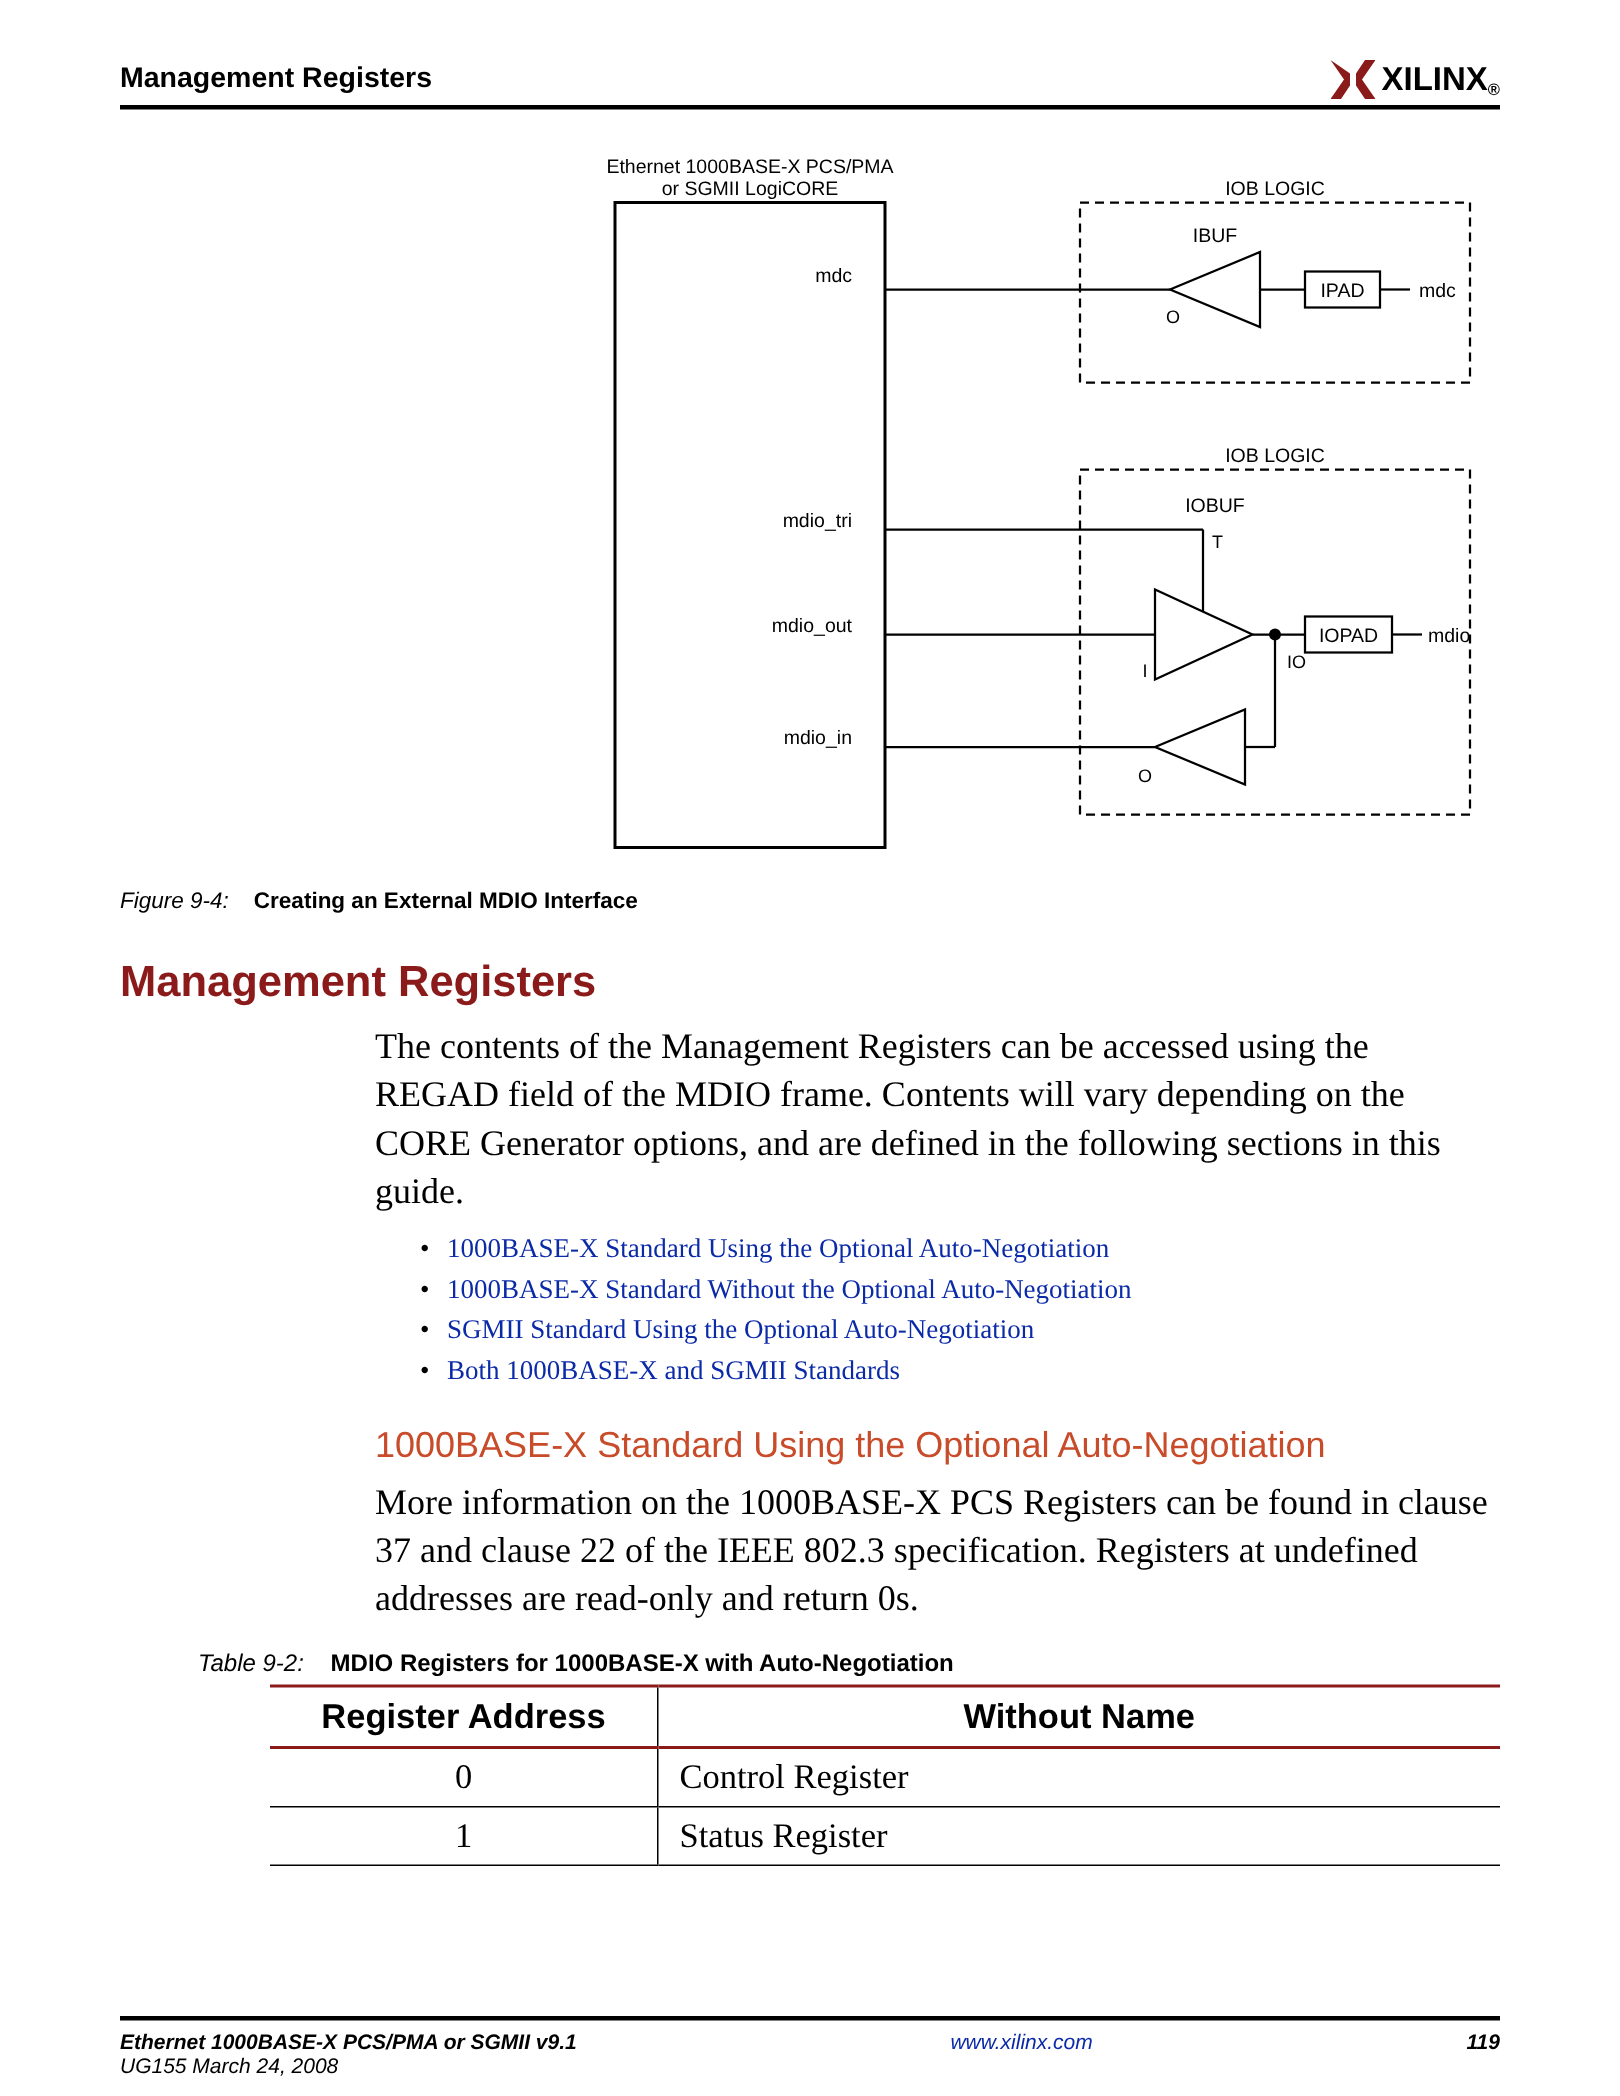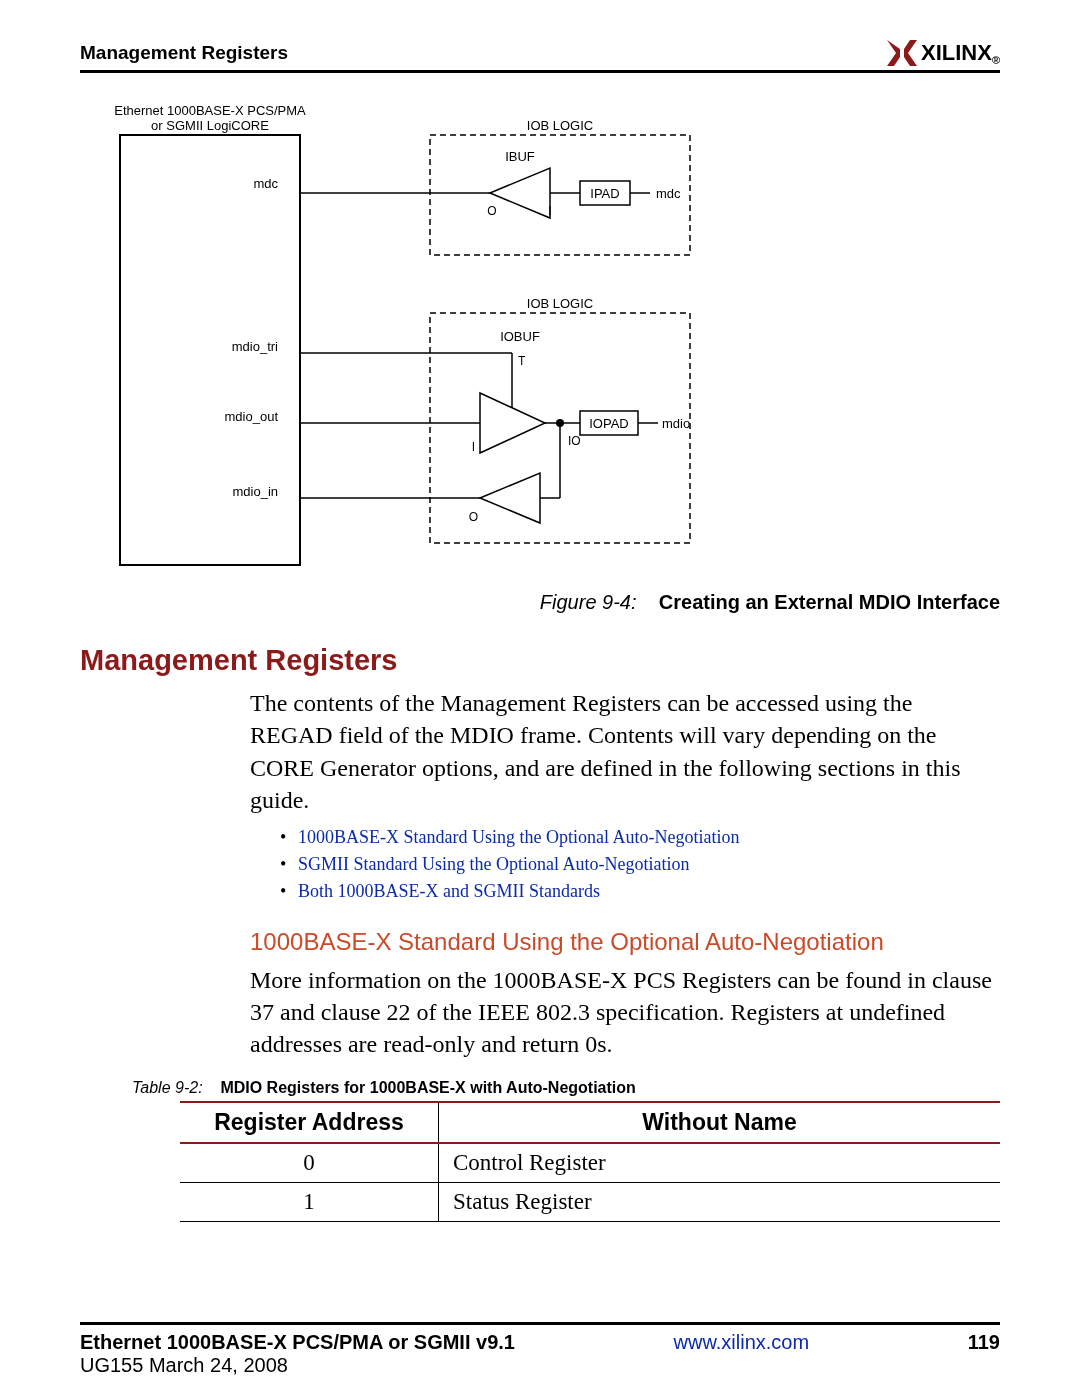--- a/index.html
+++ b/index.html
@@ -37,7 +37,7 @@
   .logo svg { margin-right: 4px; }
   .reg-mark { font-size: 11px; vertical-align: super; }
   .figure-area {
-    text-align: left;
+    text-align: right;
     margin: 16px 0 10px 0;
   }
   .figure-caption {

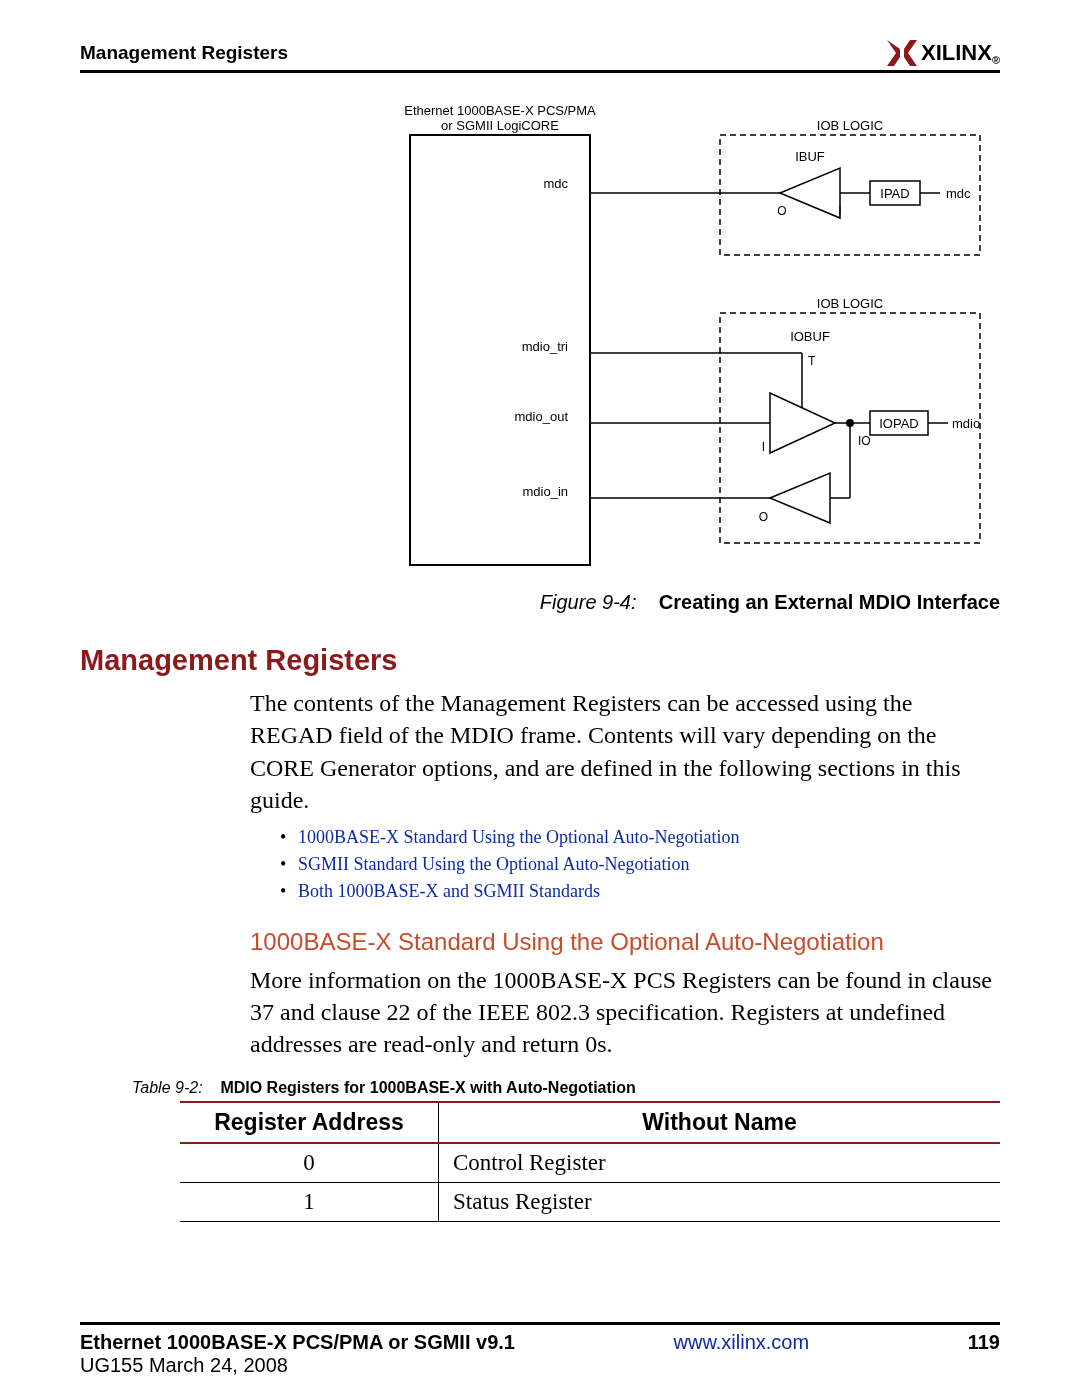--- a/index.html
+++ b/index.html
@@ -41,9 +41,9 @@
     margin: 16px 0 10px 0;
   }
   .figure-caption {
-    text-align: right;
-    font-family: Arial, Helvetica, sans-serif;
-    font-size: 20px;
+    text-align: left;
+    font-family: Arial, Helvetica, sans-serif;
+    font-size: 15px;
     margin: 14px 0 30px 0;
   }
   .figure-caption .fig-num { font-style: italic; font-weight: normal; }

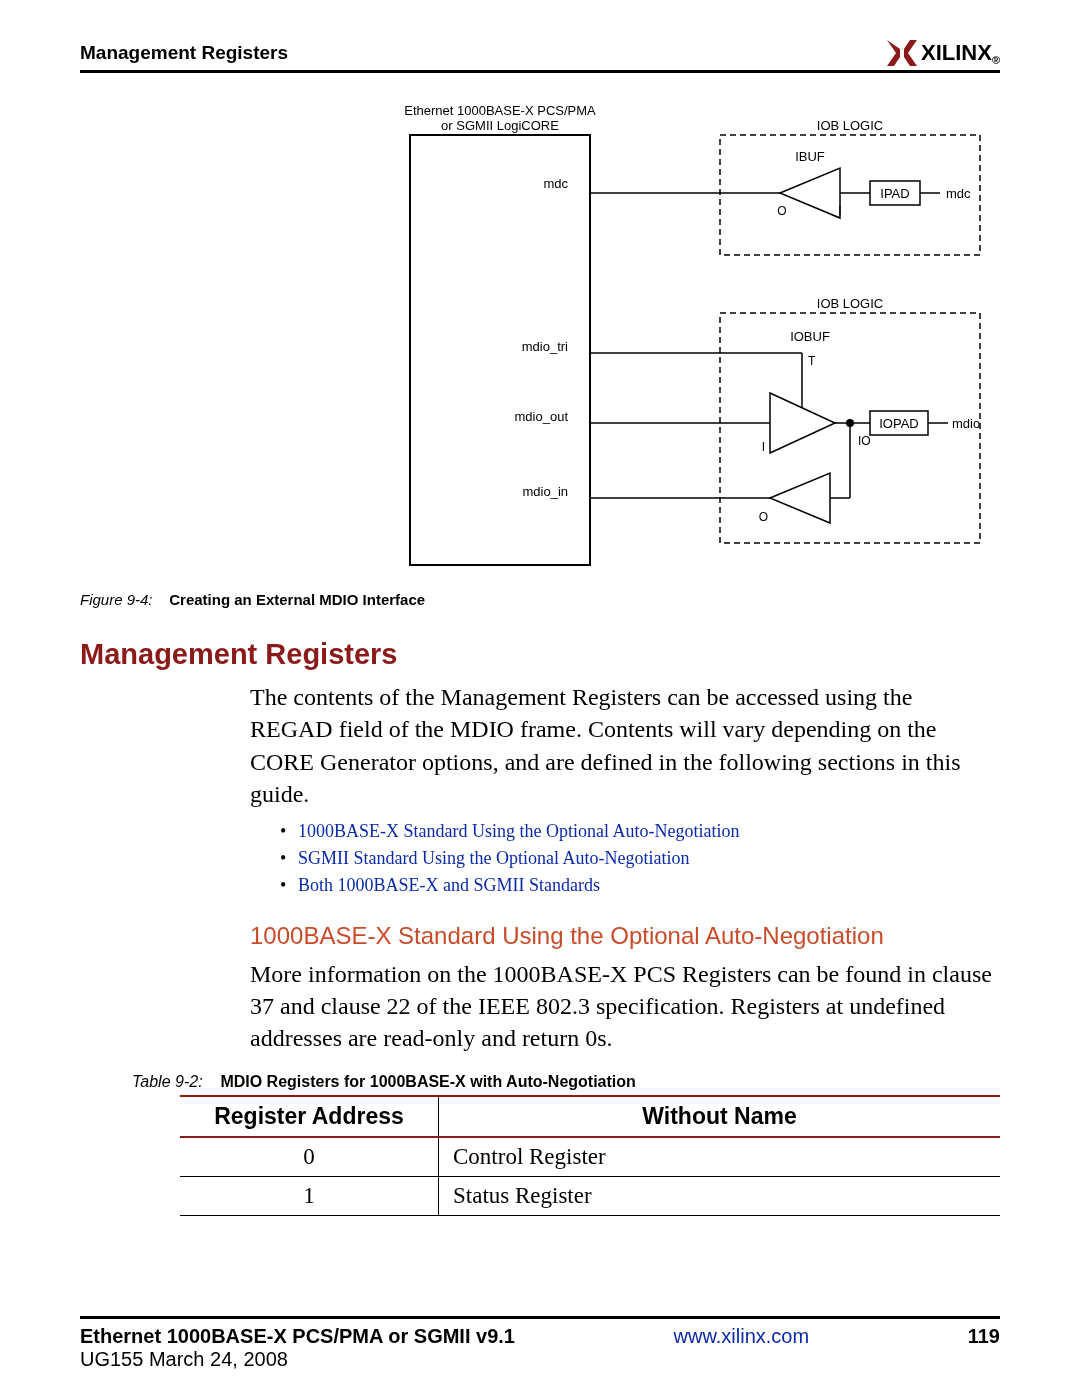--- a/index.html
+++ b/index.html
@@ -215,6 +215,7 @@
   <p class="body">The contents of the Management Registers can be accessed using the REGAD field of the MDIO frame. Contents will vary depending on the CORE Generator options, and are defined in the following sections in this guide.</p>
   <ul class="links">
     <li><a href="#">1000BASE-X Standard Using the Optional Auto-Negotiation</a></li>
+    <li><a href="#">1000BASE-X Standard Without the Optional Auto-Negotiation</a></li>
     <li><a href="#">SGMII Standard Using the Optional Auto-Negotiation</a></li>
     <li><a href="#">Both 1000BASE-X and SGMII Standards</a></li>
   </ul>

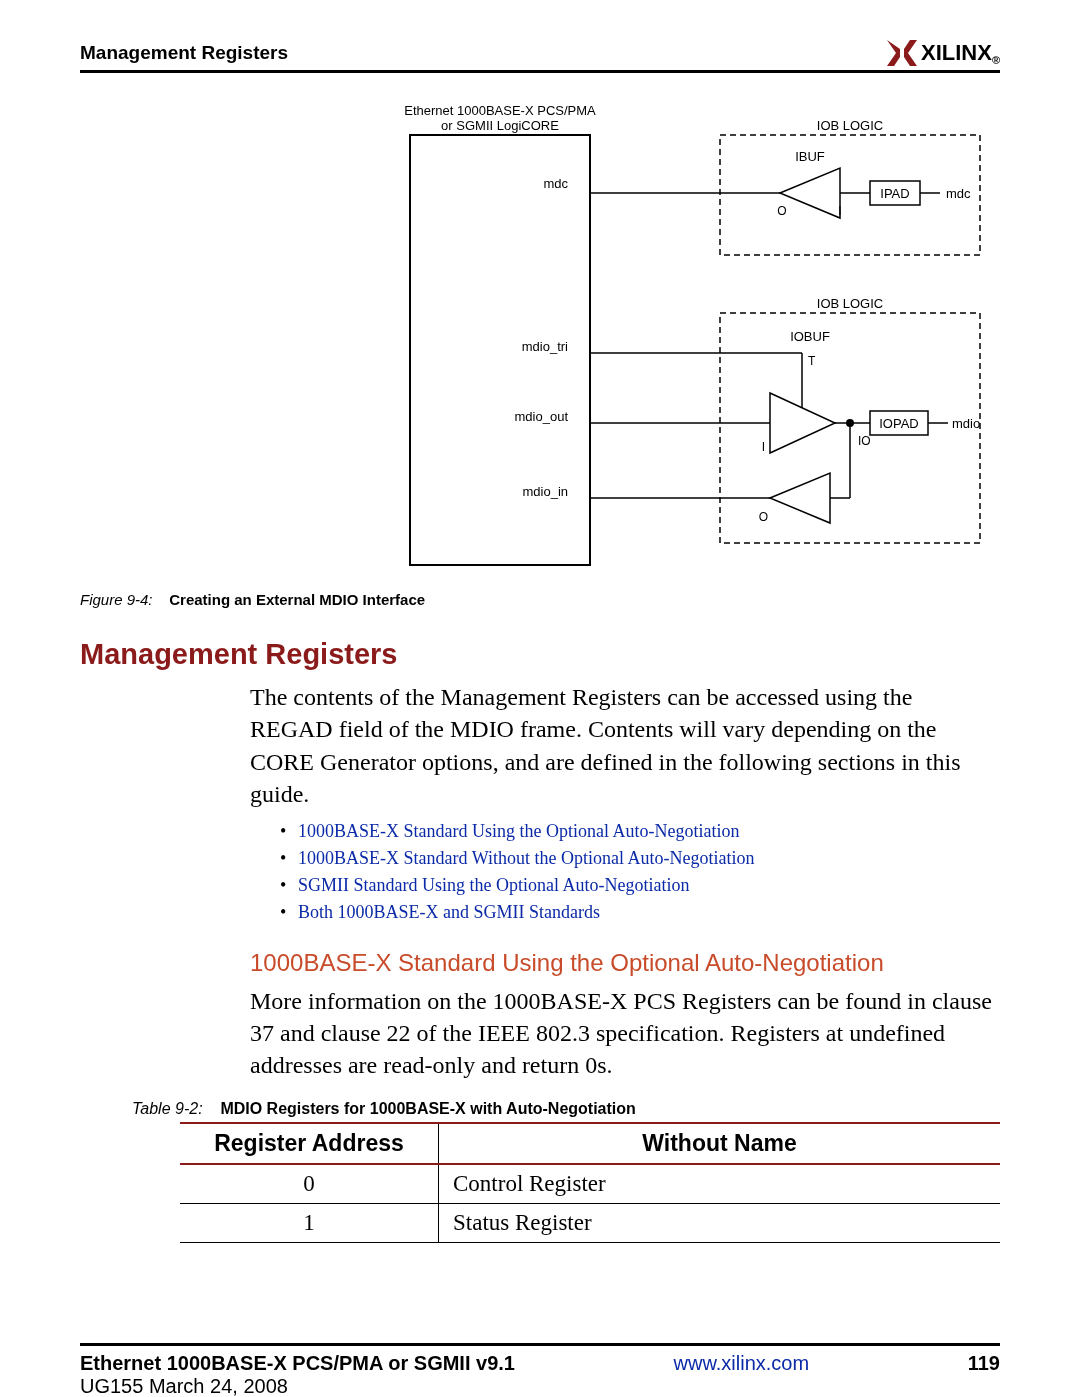--- a/index.html
+++ b/index.html
@@ -123,7 +123,8 @@
     display: flex;
     justify-content: space-between;
     font-family: Arial, Helvetica, sans-serif;
-    font-size: 20px;
+    font-size: 14px;
+    font-style: italic;
   }
   .footer .left { font-weight: bold; }
   .footer .left .sub { font-weight: normal; display: block; }

